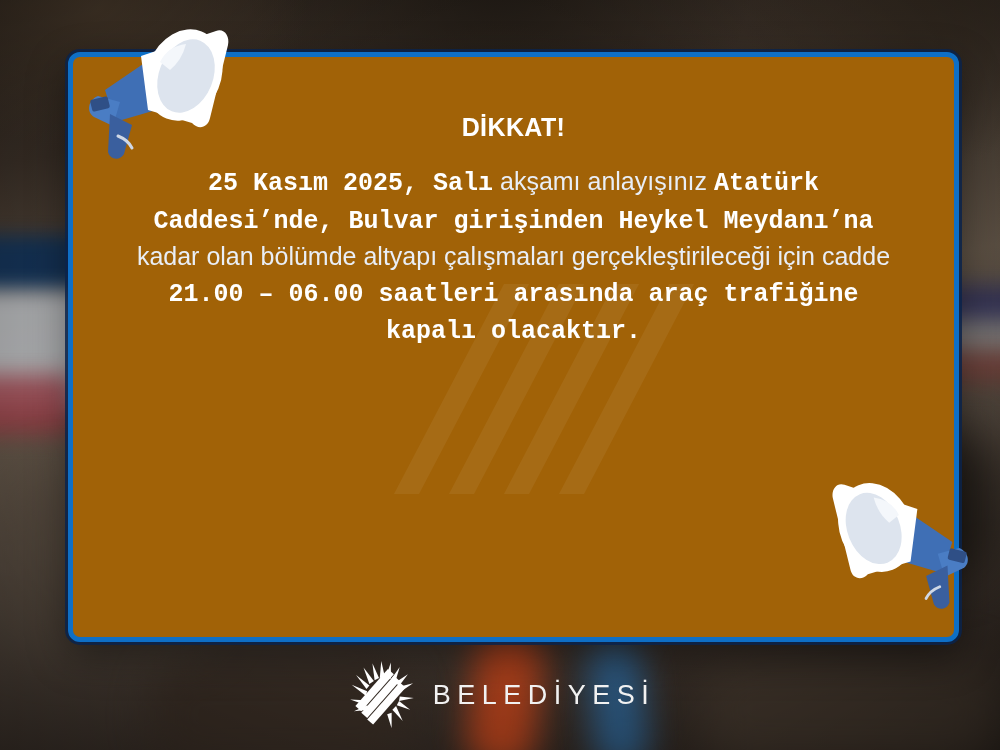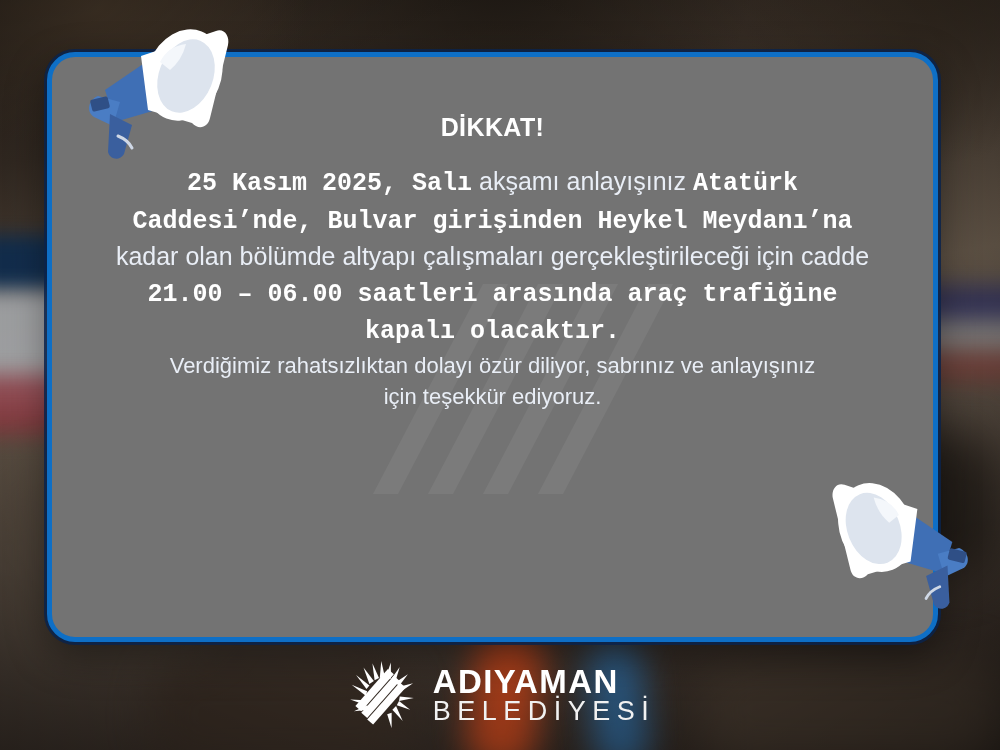--- a/index.html
+++ b/index.html
@@ -41,10 +41,10 @@
 
   
   .card{
-    position:absolute;left:47px;top:52px;width:881px;height:580px;
-    background:#737373;
+    position:absolute;left:68px;top:52px;width:881px;height:580px;
+    background:#a16207;
     border:5px solid #0e6fc6;
-    border-radius:28px;
+    border-radius:12px;
     box-shadow:0 0 0 3px rgba(10,35,75,.85), 0 14px 40px rgba(0,0,0,.45);
     overflow:hidden;
   }

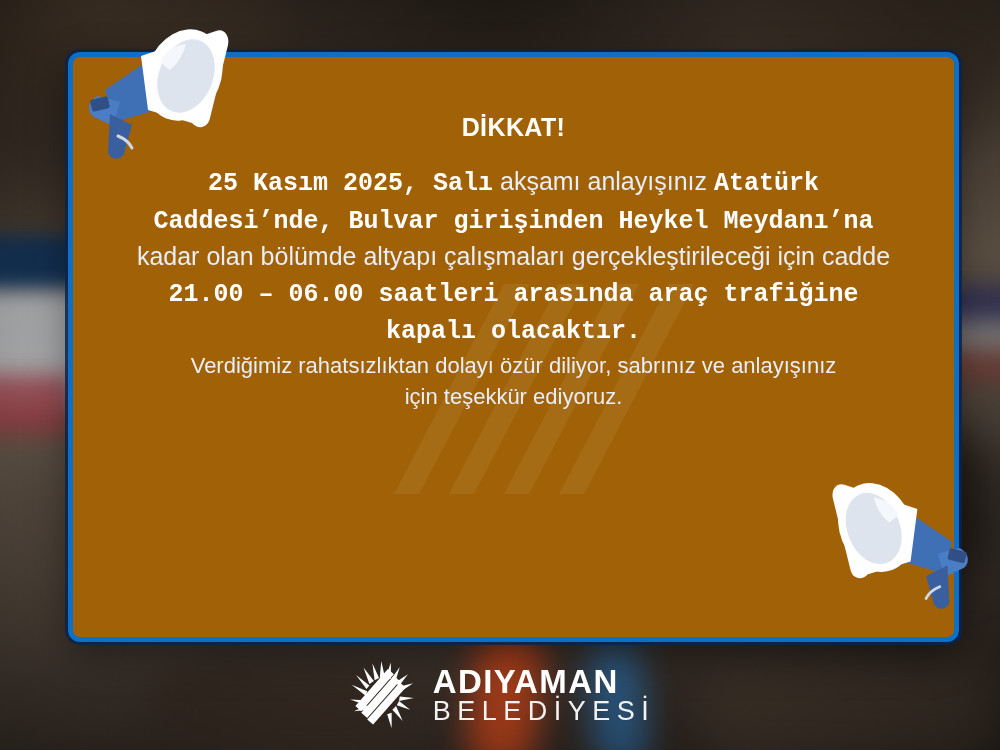--- a/index.html
+++ b/index.html
@@ -121,7 +121,6 @@
     <div class="card-inner">
       <h1 class="headline">DİKKAT!</h1>
       <p class="body p1"><b>25 Kasım 2025, Salı</b><span> akşamı anlayışınız </span><b>Atatürk Caddesi’nde, Bulvar girişinden Heykel Meydanı’na</b><span> kadar olan bölümde altyapı çalışmaları gerçekleştirileceği için cadde </span><b>21.00 – 06.00 saatleri arasında araç trafiğine kapalı olacaktır.</b></p>
-      <p class="body p4"><span>Verdiğimiz rahatsızlıktan dolayı özür diliyor, sabrınız ve anlayışınız için teşekkür ediyoruz.</span></p>
     </div>
   </div>
 

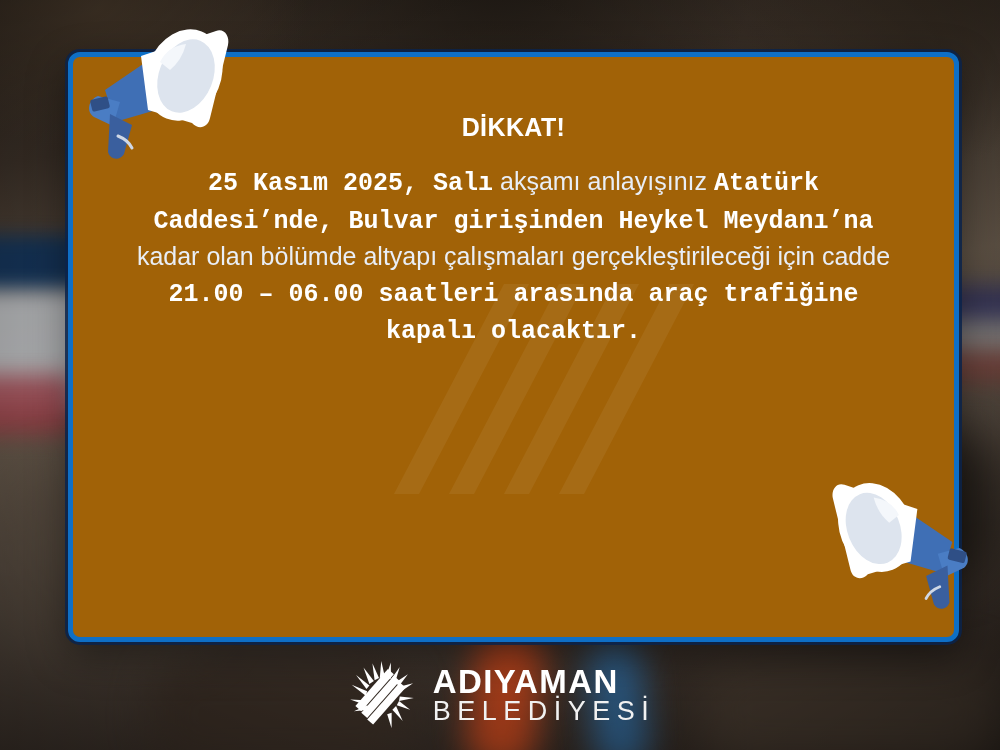--- a/index.html
+++ b/index.html
@@ -185,7 +185,6 @@
       </g>
     </svg>
     <div class="logo-text">
-      <span class="logo-top">ADIYAMAN</span>
       <span class="logo-bottom">BELEDİYESİ</span>
     </div>
   </div>

